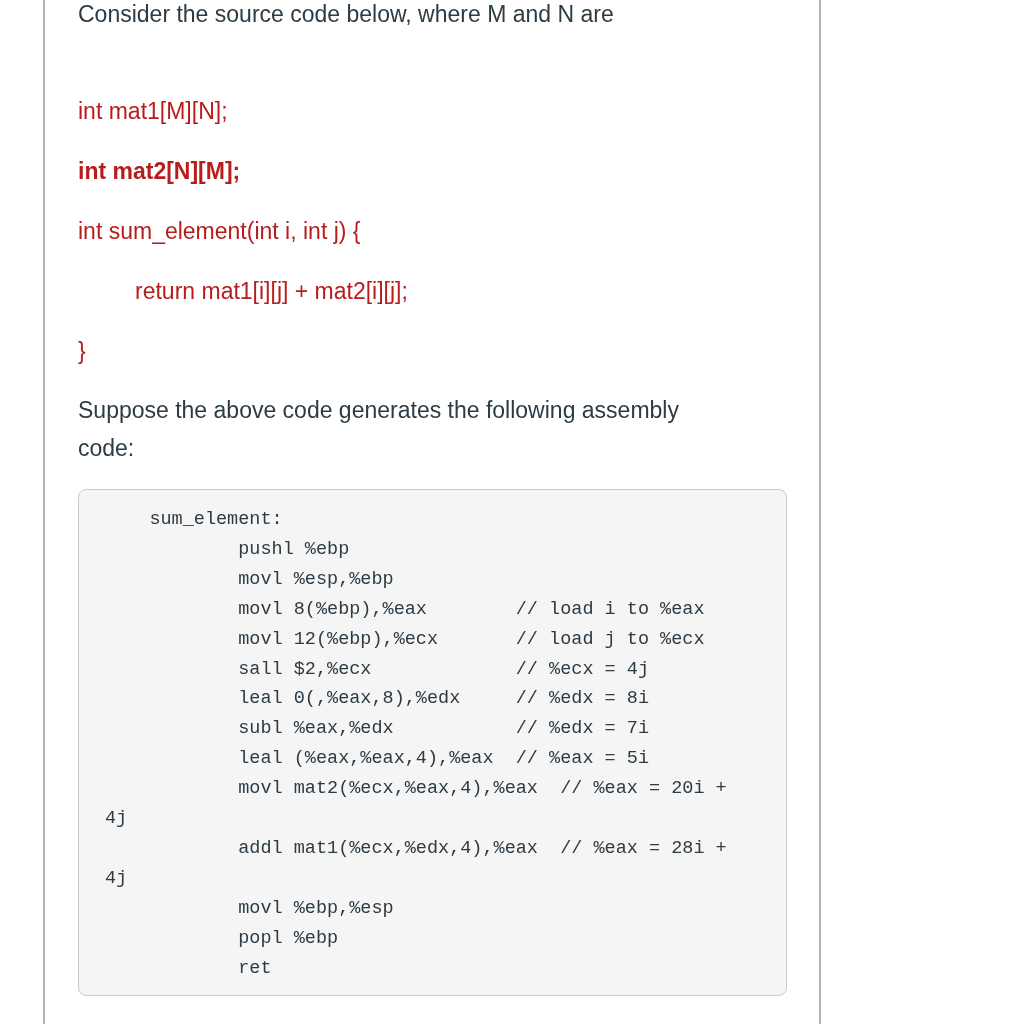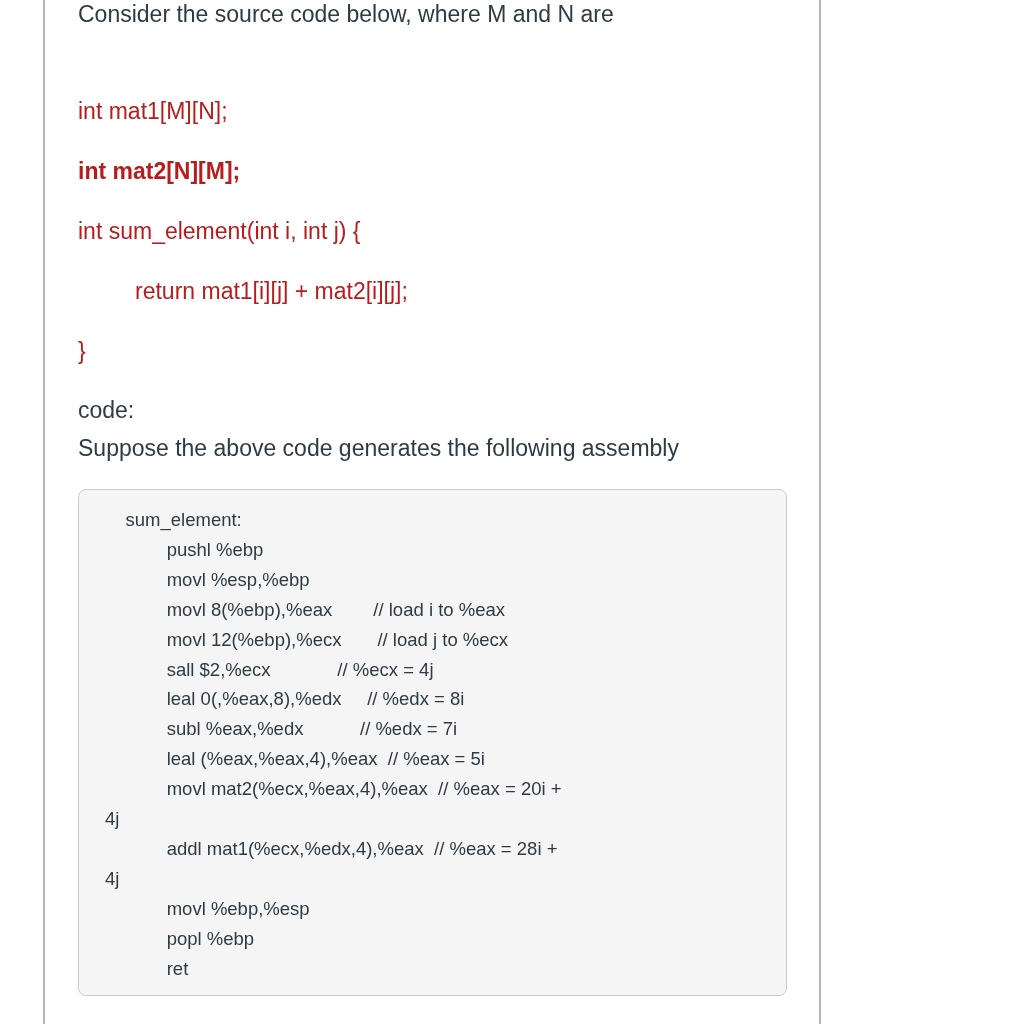--- a/index.html
+++ b/index.html
@@ -29,8 +29,8 @@
 <div class="code-p" style="top:336px;">}</div>
 
 <div class="content" style="top:391px;">
+  <p class="p">Suppose the above code generates the following assembly</p>
   <p class="p">code:</p>
-  <p class="p">Suppose the above code generates the following assembly</p>
 </div>
 
 <pre class="asm"><span>    sum_element:</span>

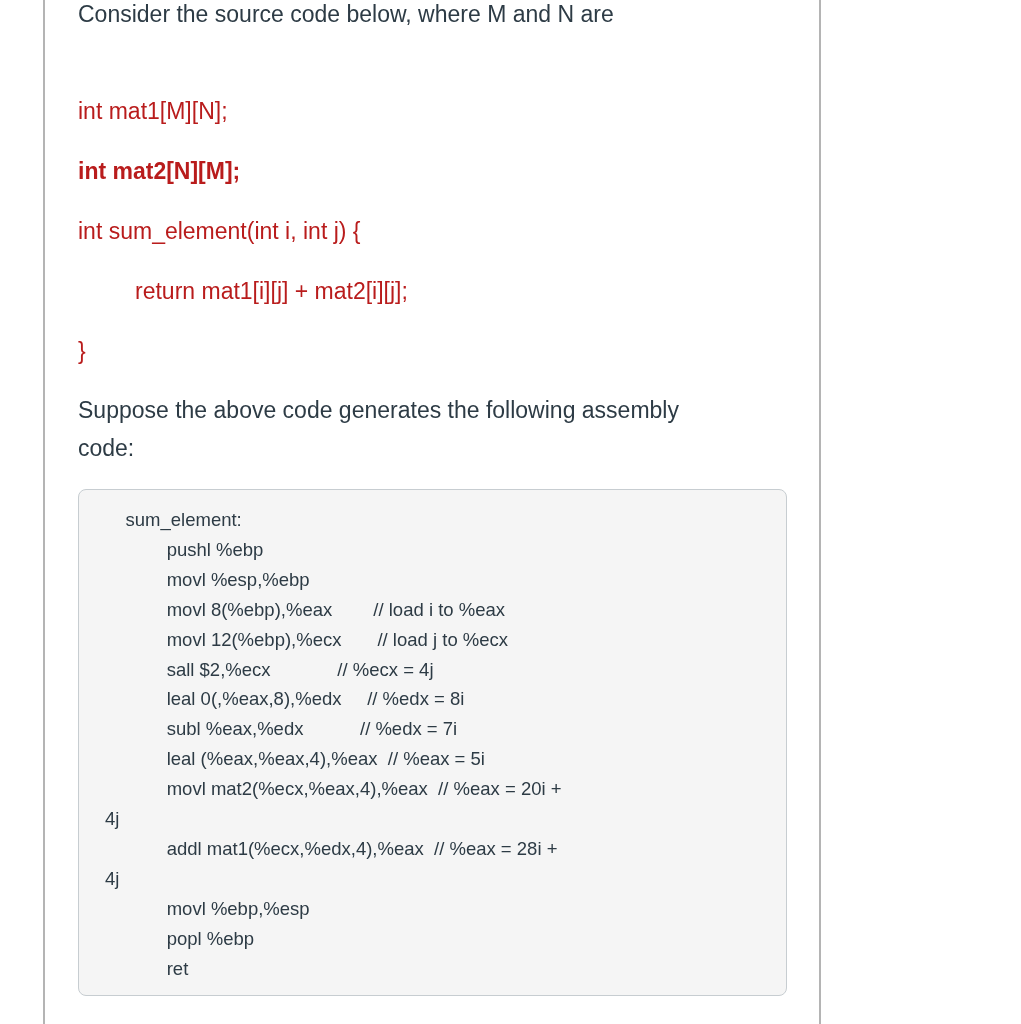--- a/index.html
+++ b/index.html
@@ -10,7 +10,7 @@
   .code-p { position:absolute; left:78px; font-size:23px; line-height:30px; color:#b91c1c; white-space:pre; }
   pre.asm { position:absolute; left:78px; top:489px; width:709px; height:507px; box-sizing:border-box; margin:0;
     background:#f5f5f5; border:1px solid #c7cdd1; border-radius:8px;
-    font-family:Liberation Sans, sans-serif; font-size:18.5px; line-height:29.9px; color:#2d3b45;
+    font-family:Liberation Mono, monospace; font-size:18.5px; line-height:29.9px; color:#2d3b45;
     padding:15px 0 0 26px; white-space:pre; overflow:hidden; }
 </style>
 </head>

